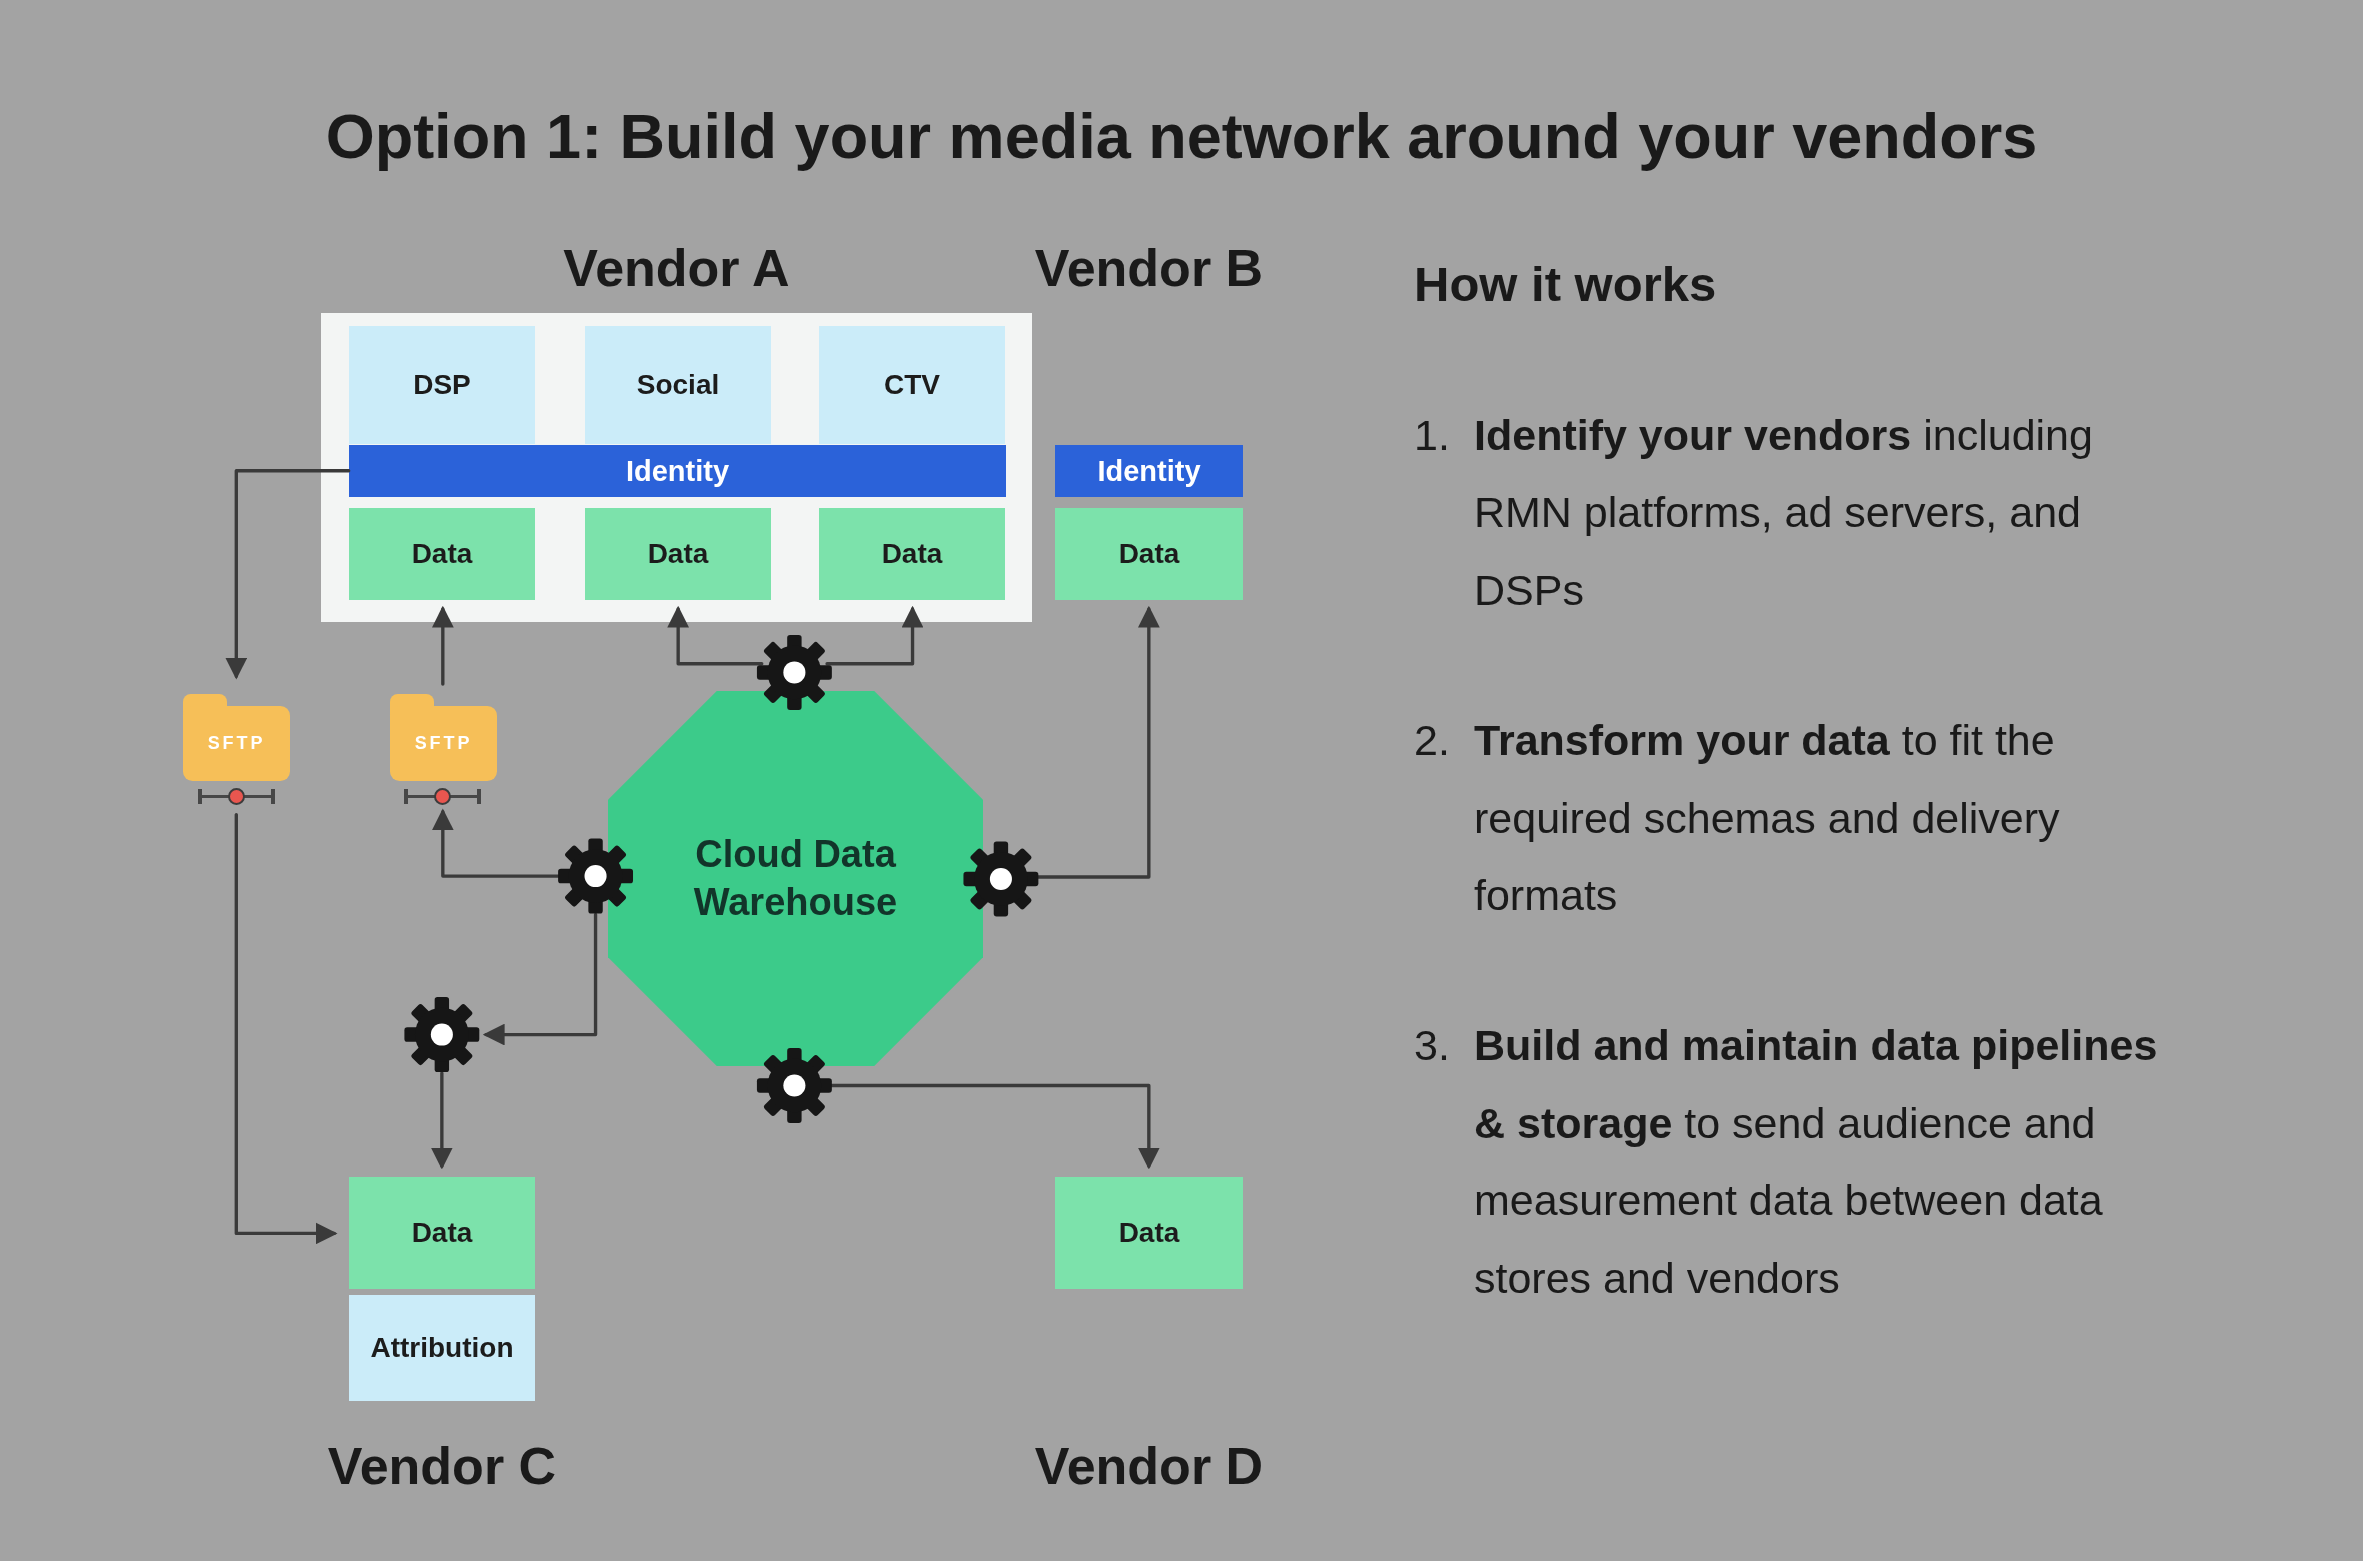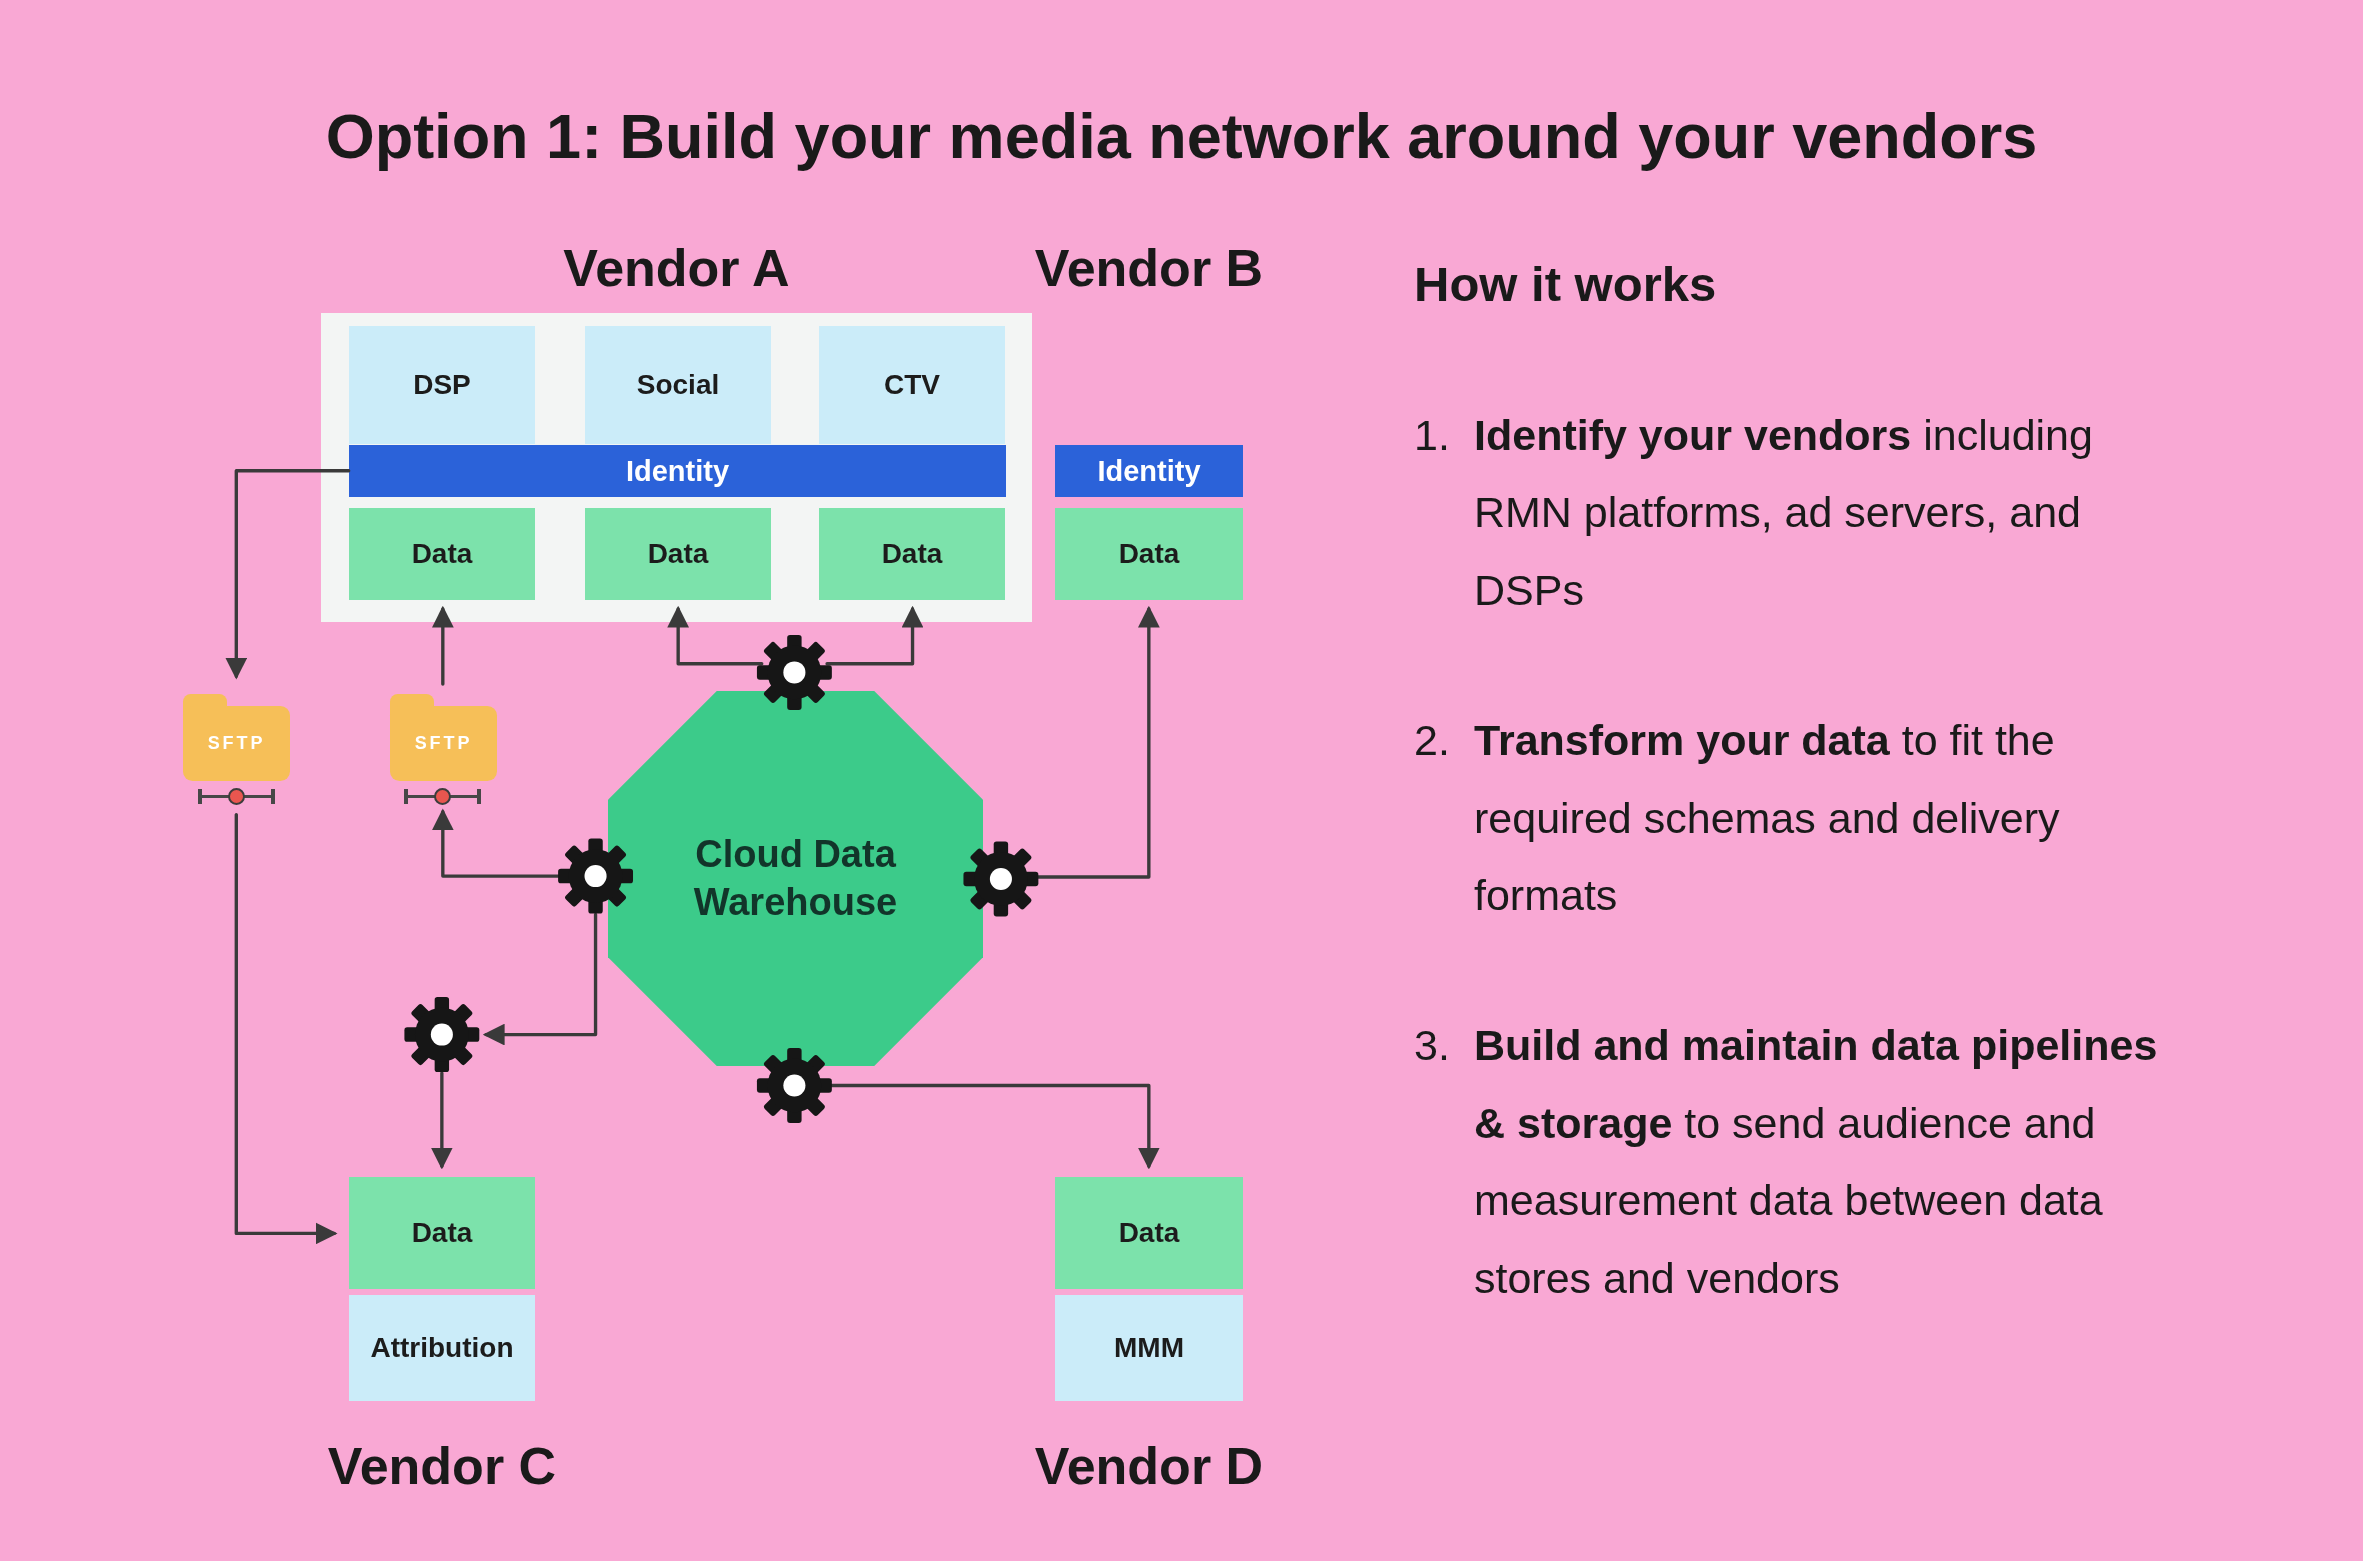--- a/index.html
+++ b/index.html
@@ -4,7 +4,7 @@
 <style>
   html,body{margin:0;padding:0;background:#ffffff;}
   body{font-family:"Liberation Sans", sans-serif;color:#1a1a1a;}
-  .canvas{position:relative;width:2363px;height:1561px;background:#f9a8d4;overflow:hidden;}
+  .canvas{position:relative;width:2363px;height:1561px;background:#a3a3a3;overflow:hidden;}
 
   
   #page-title{position:absolute;left:0;top:100px;width:2363px;text-align:center;

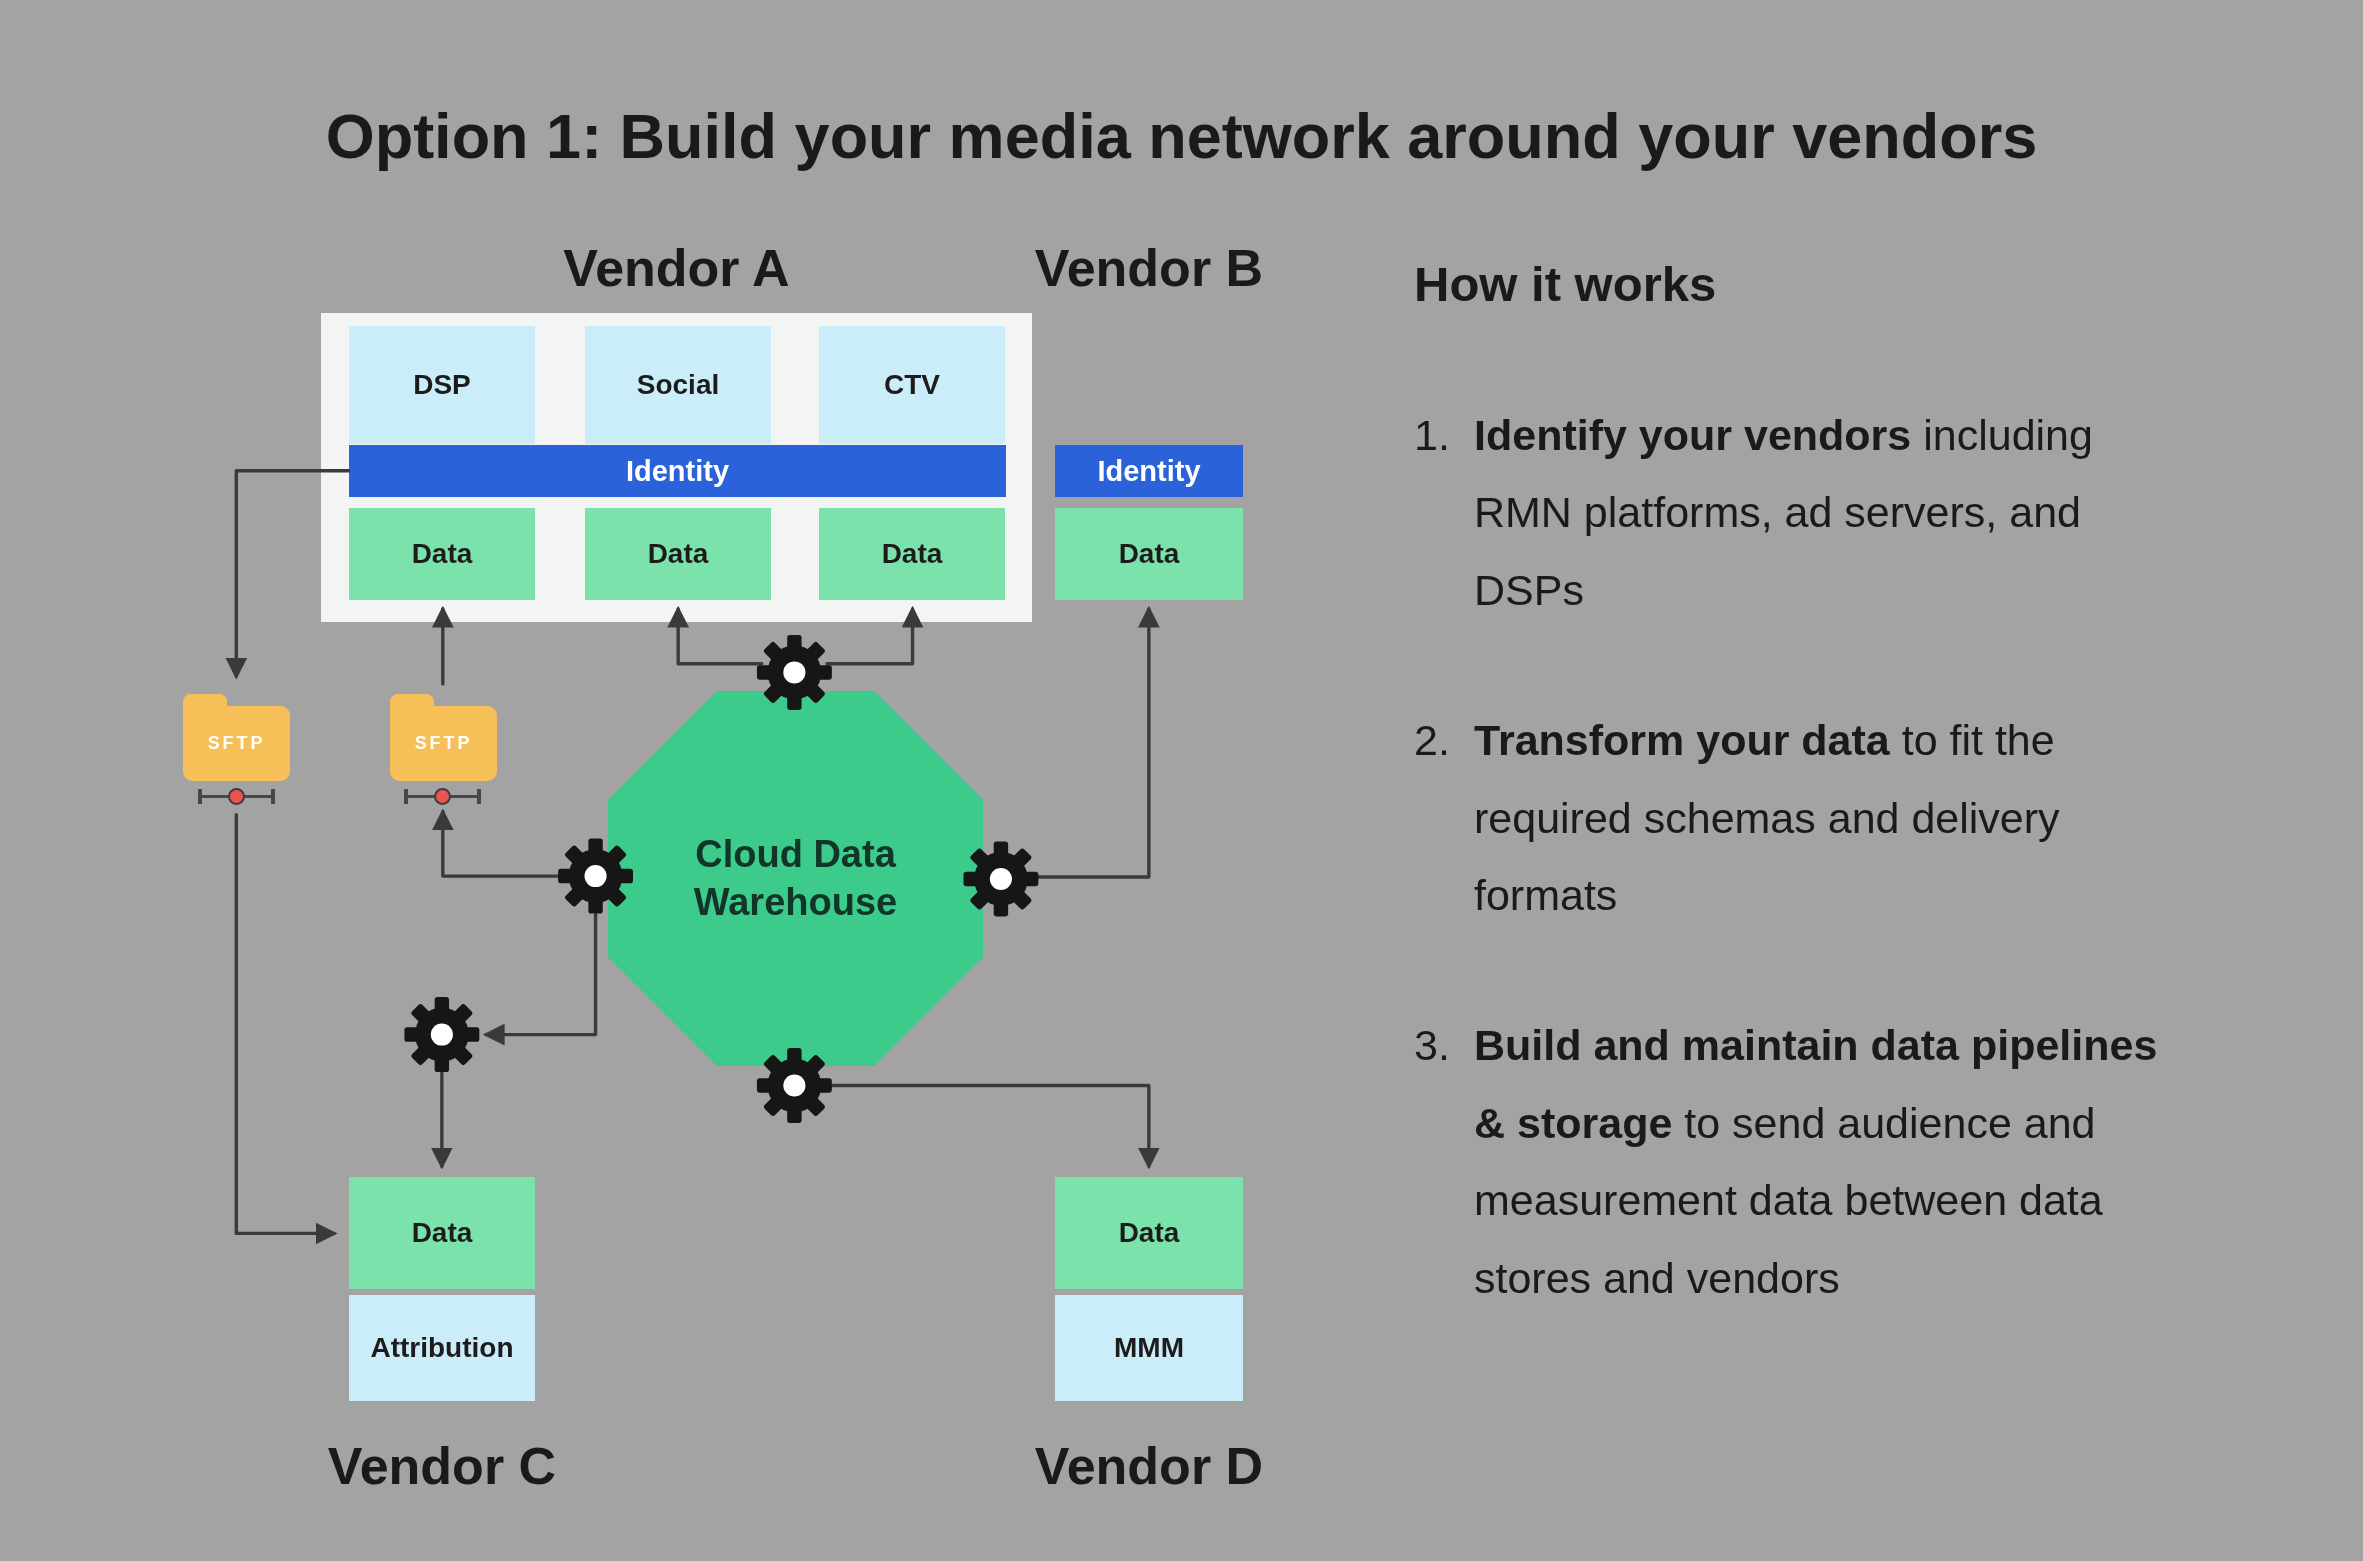--- a/index.html
+++ b/index.html
@@ -140,7 +140,6 @@
   <div class="db blue" id="attr-c">Attribution</div>
 
   <div class="db green" id="data-d">Data</div>
-  <div class="db blue" id="mmm-d">MMM</div>
 
   <svg id="overlay" viewBox="0 0 2460 1625">
     <defs>

